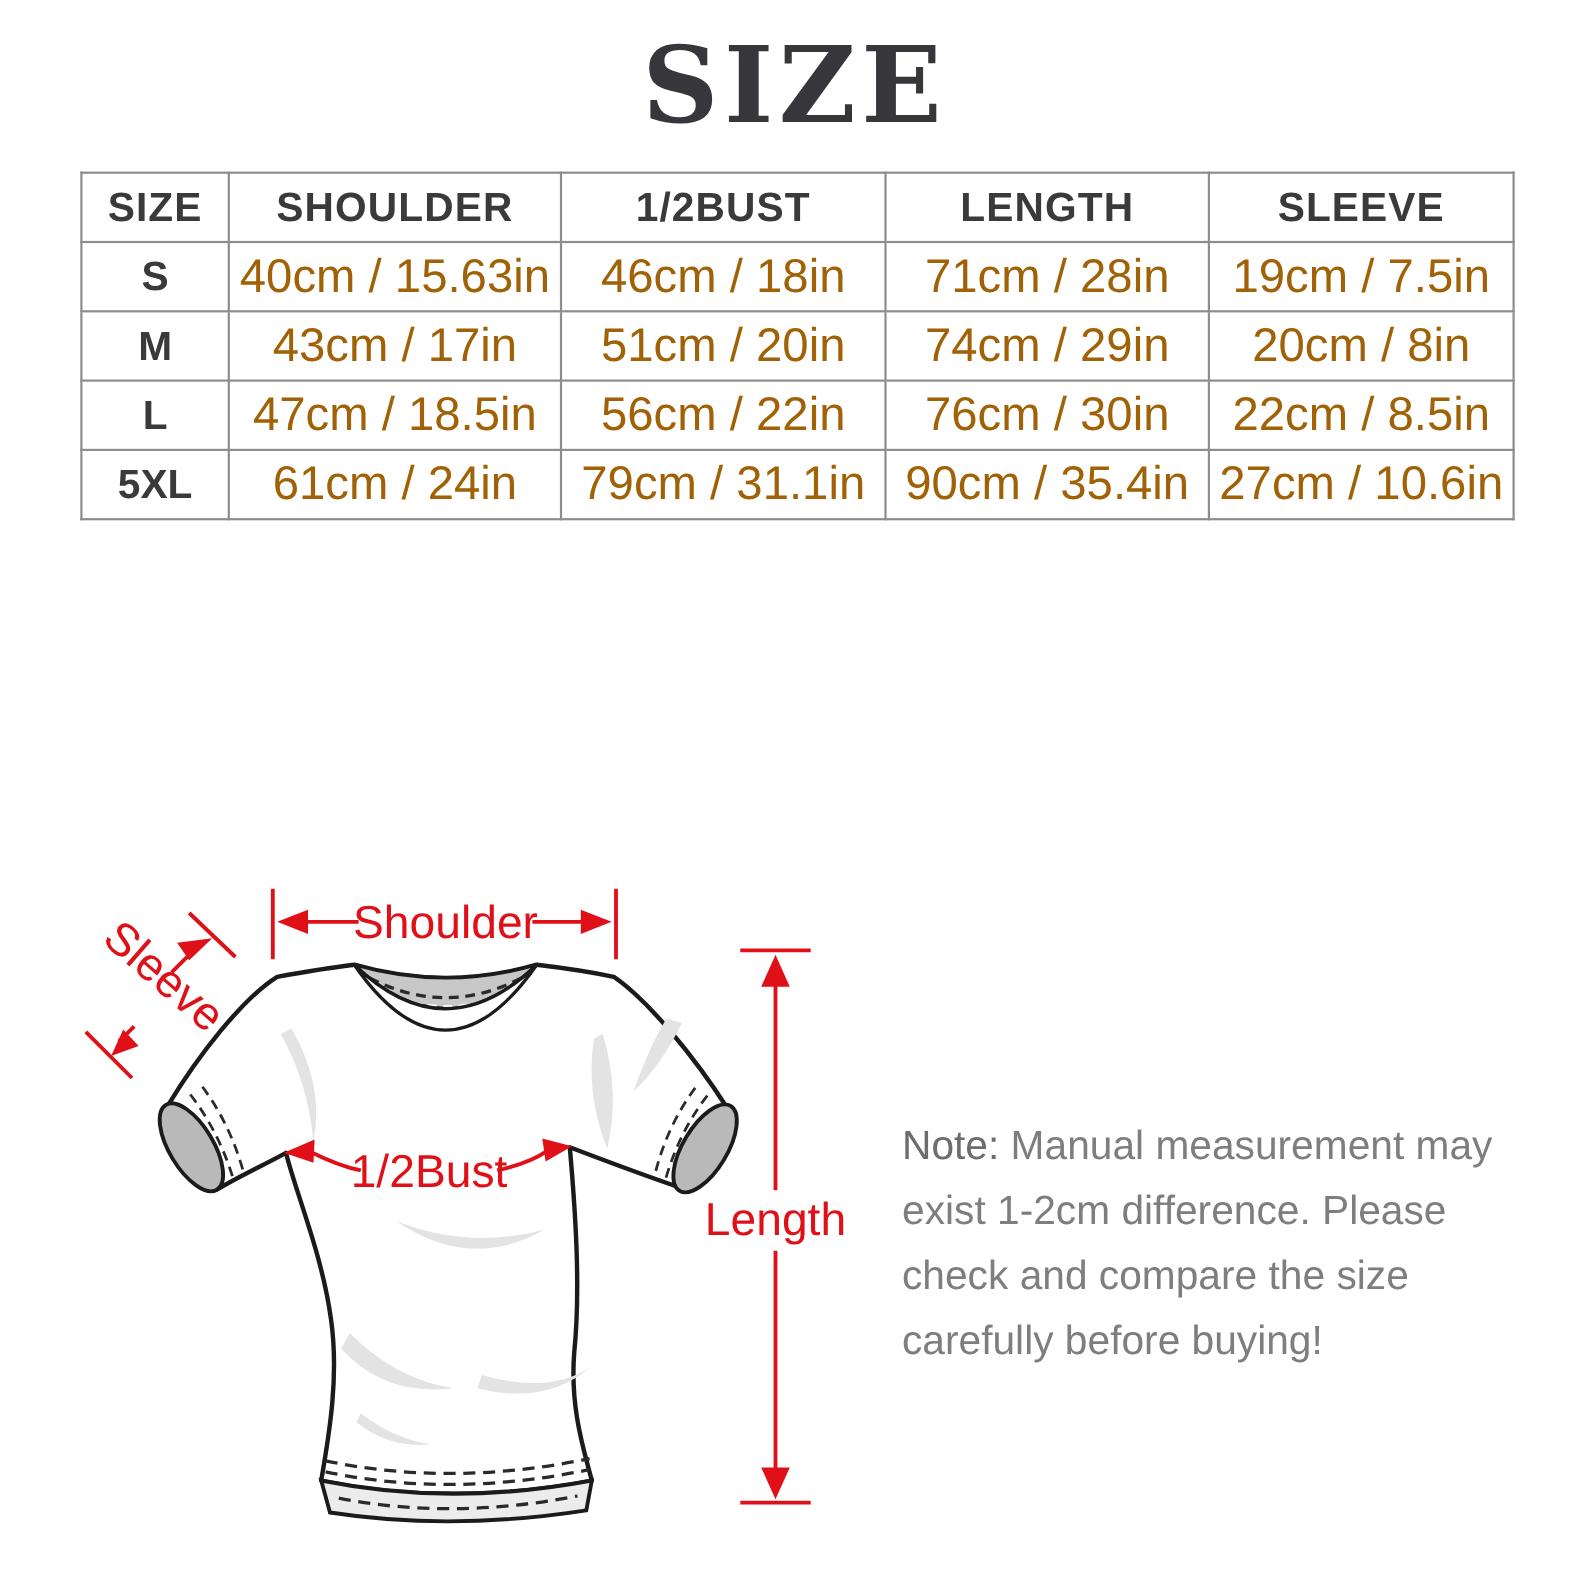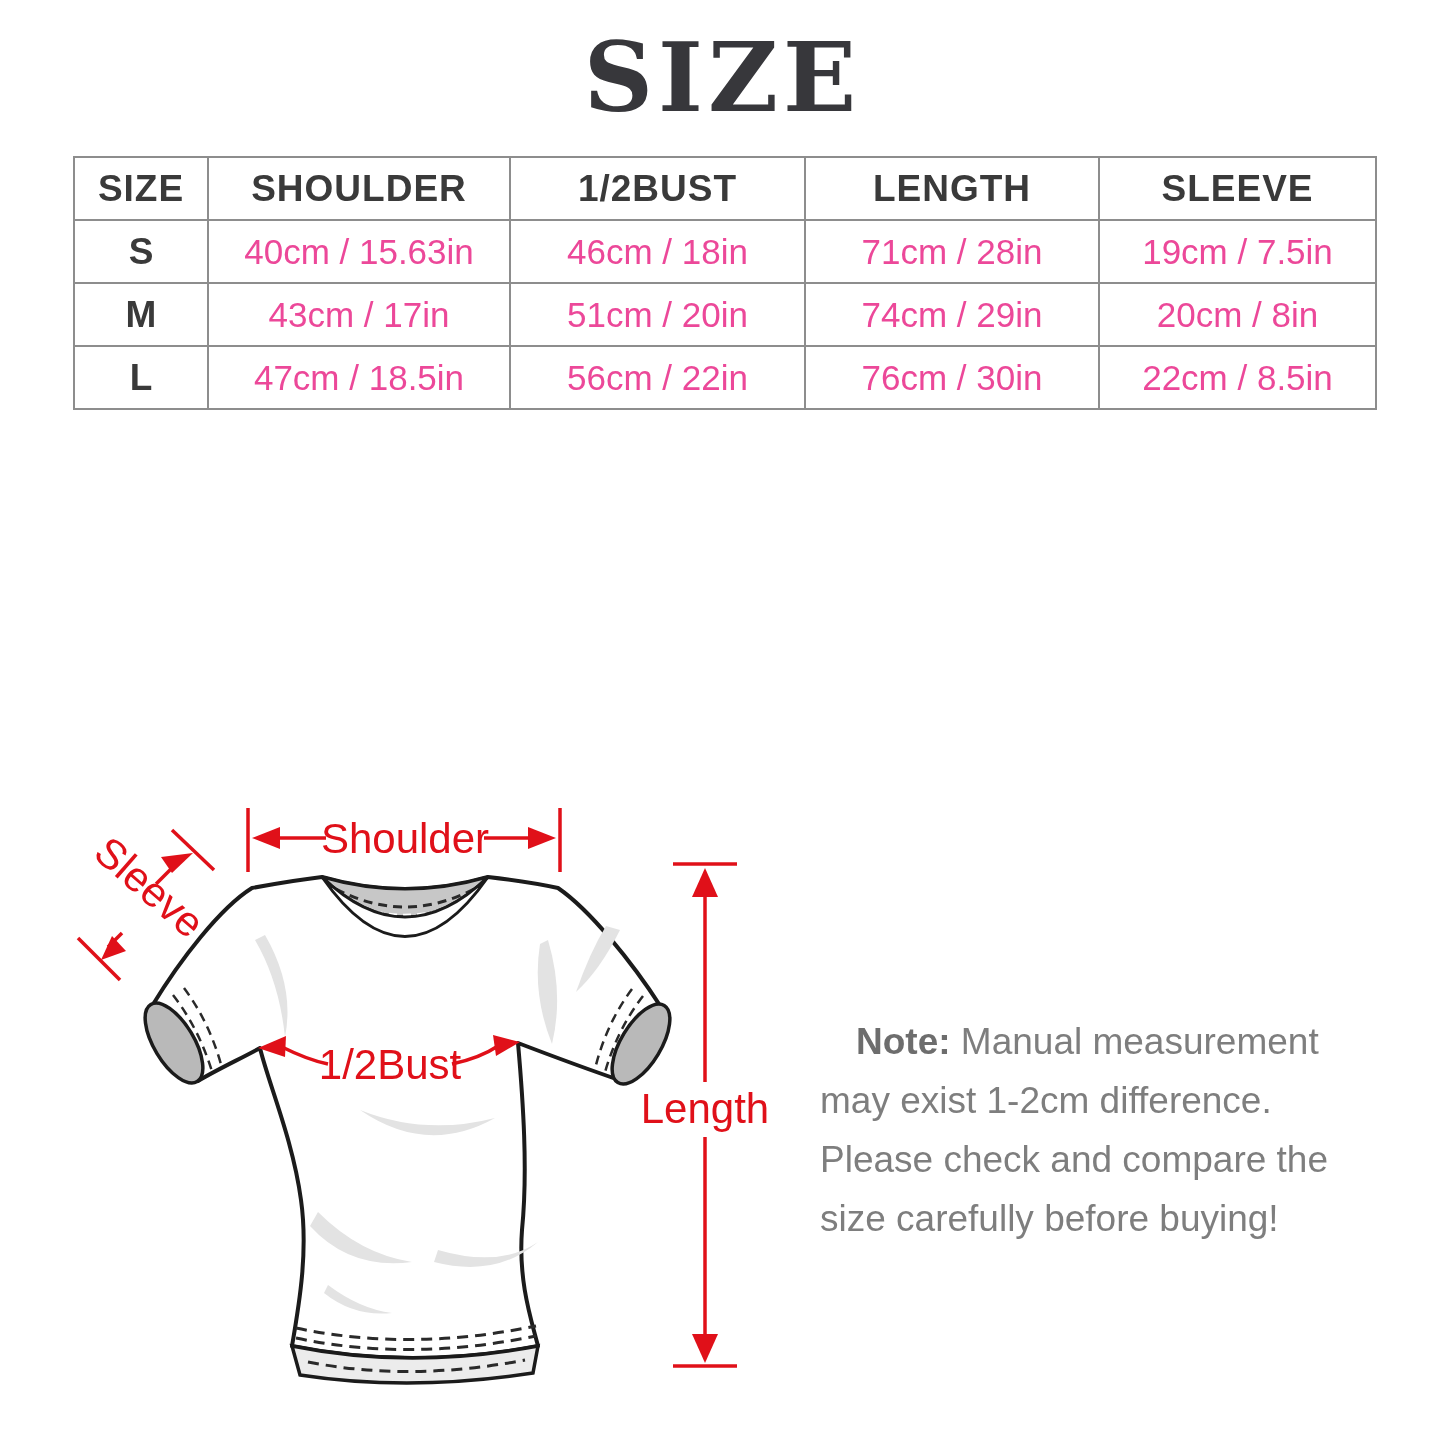--- a/index.html
+++ b/index.html
@@ -32,7 +32,7 @@
   .size-table th{
     font-size:37px;font-weight:bold;color:#3a3a3a;letter-spacing:1px;
   }
-  .size-table td{font-size:35px;color:#ec4899;}
+  .size-table td{font-size:43px;color:#a16207;}
   .size-table td.sizecol{font-size:37px;font-weight:bold;color:#3a3a3a;}
 
   .diagram{position:absolute;left:60px;top:780px;width:720px;height:660px;}

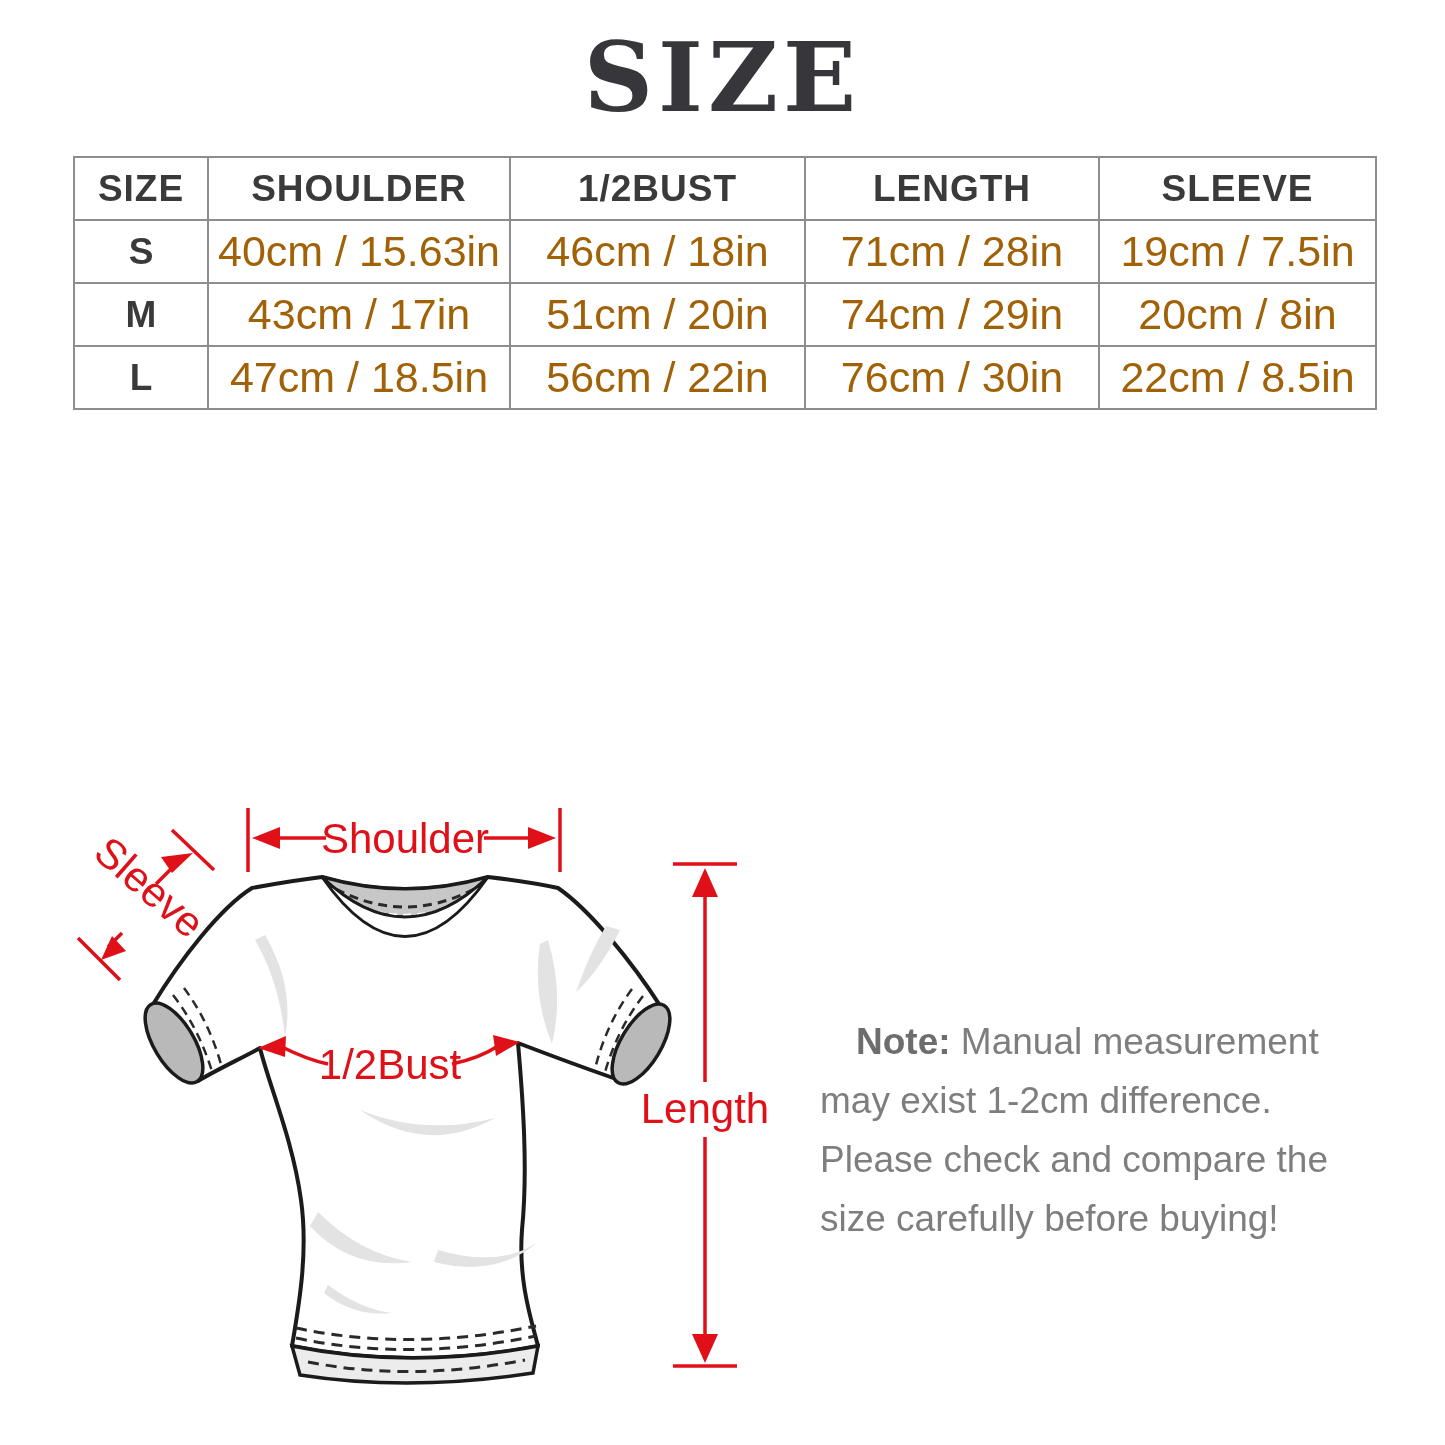--- a/index.html
+++ b/index.html
@@ -88,6 +88,13 @@
       <td>76cm / 30in</td>
       <td>22cm / 8.5in</td>
     </tr>
+    <tr>
+      <td class="sizecol">5XL</td>
+      <td>61cm / 24in</td>
+      <td>79cm / 31.1in</td>
+      <td>90cm / 35.4in</td>
+      <td>27cm / 10.6in</td>
+    </tr>
   </tbody>
     </table>
 

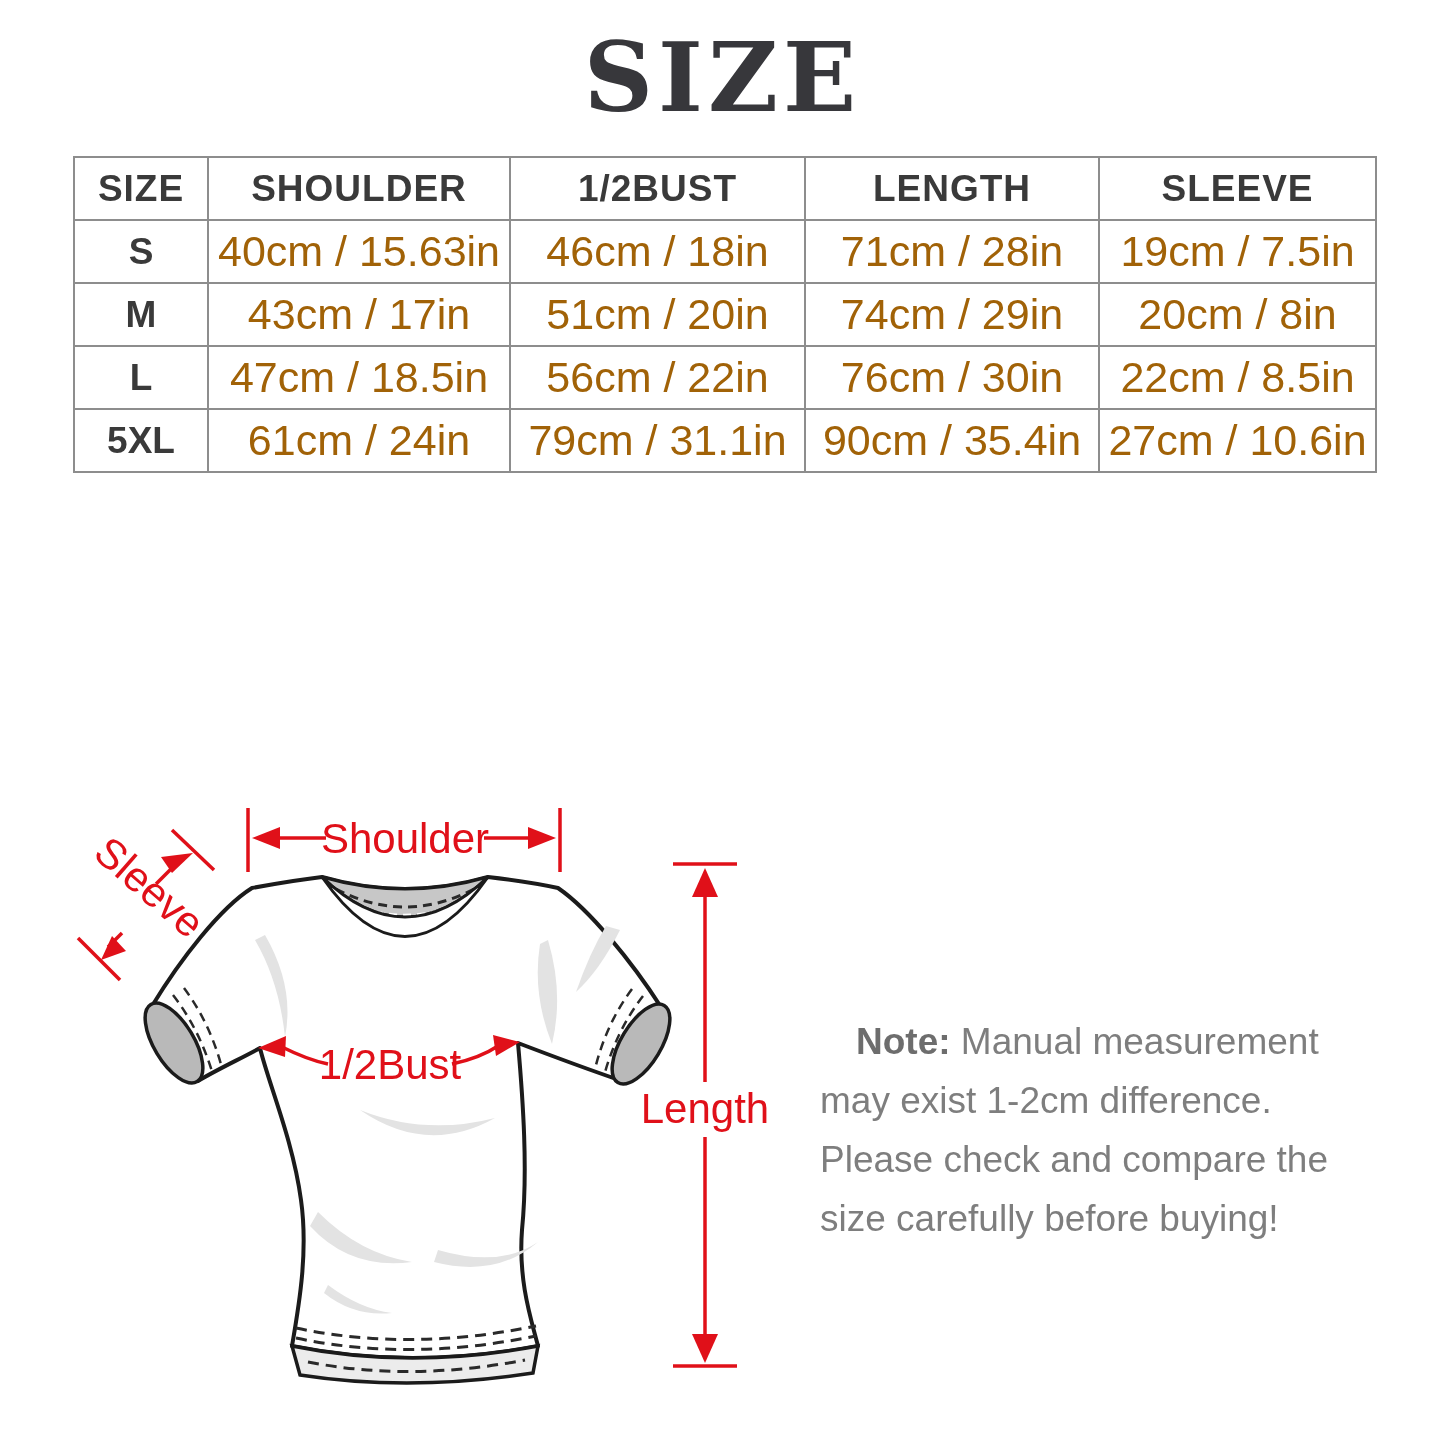--- a/index.html
+++ b/index.html
@@ -42,7 +42,7 @@
     font-size:37px;line-height:59px;color:#7e7e7e;
     text-align:left;
   }
-  .note b{color:#6d6d6d;font-weight:bold;margin-left:36px;}
+  .note b{color:#6d6d6d;font-weight:normal;}
 </style>
 </head>
 <body>

